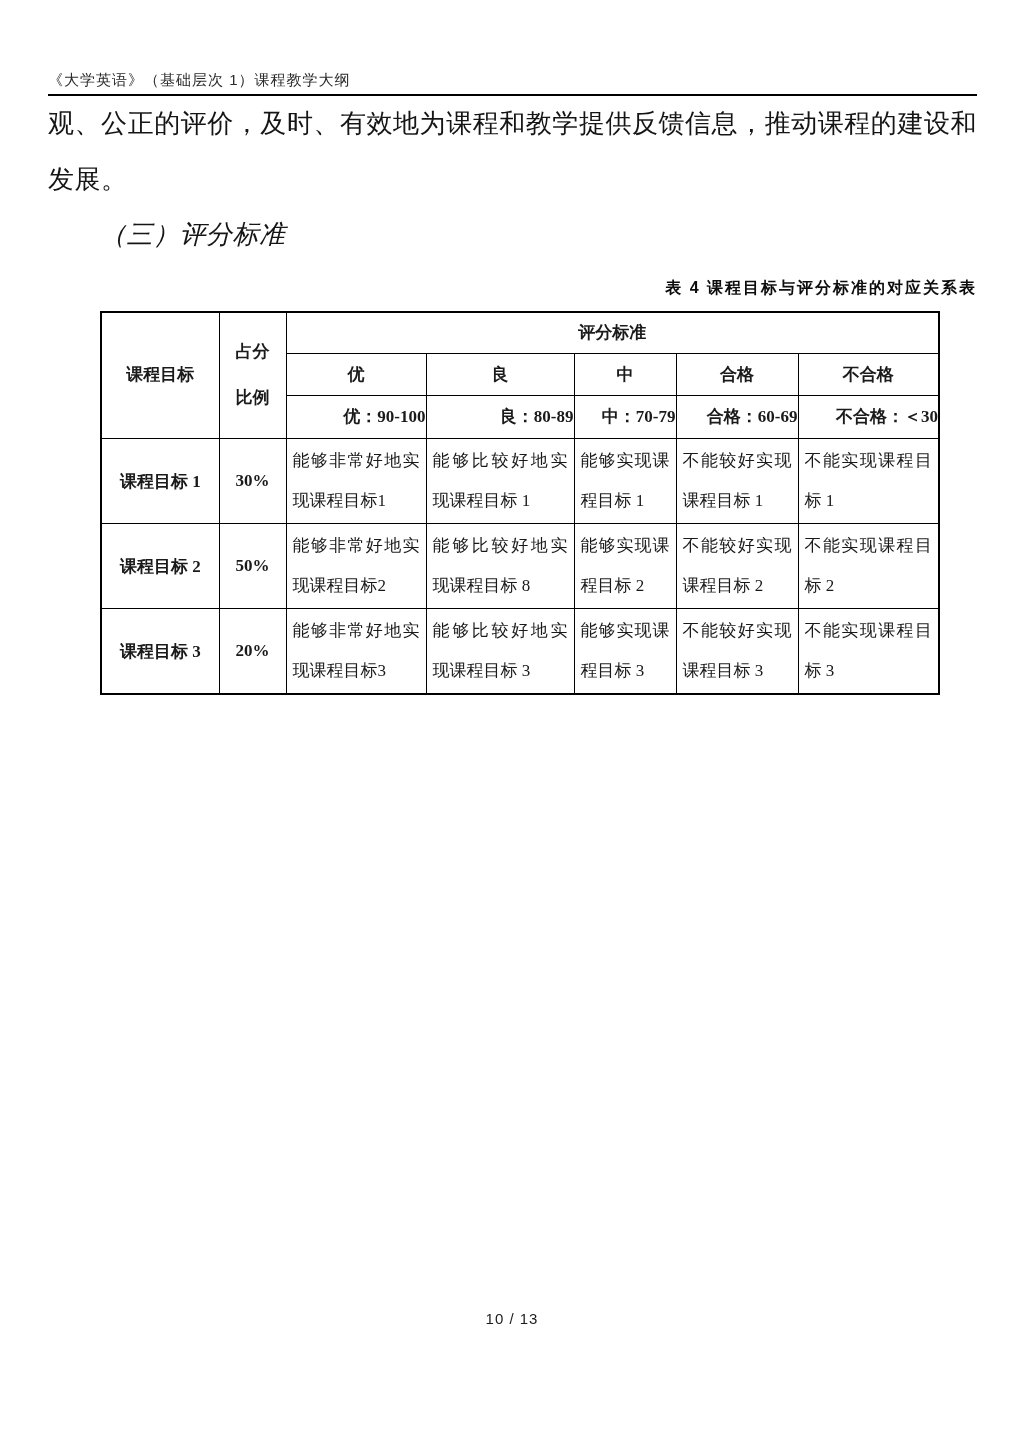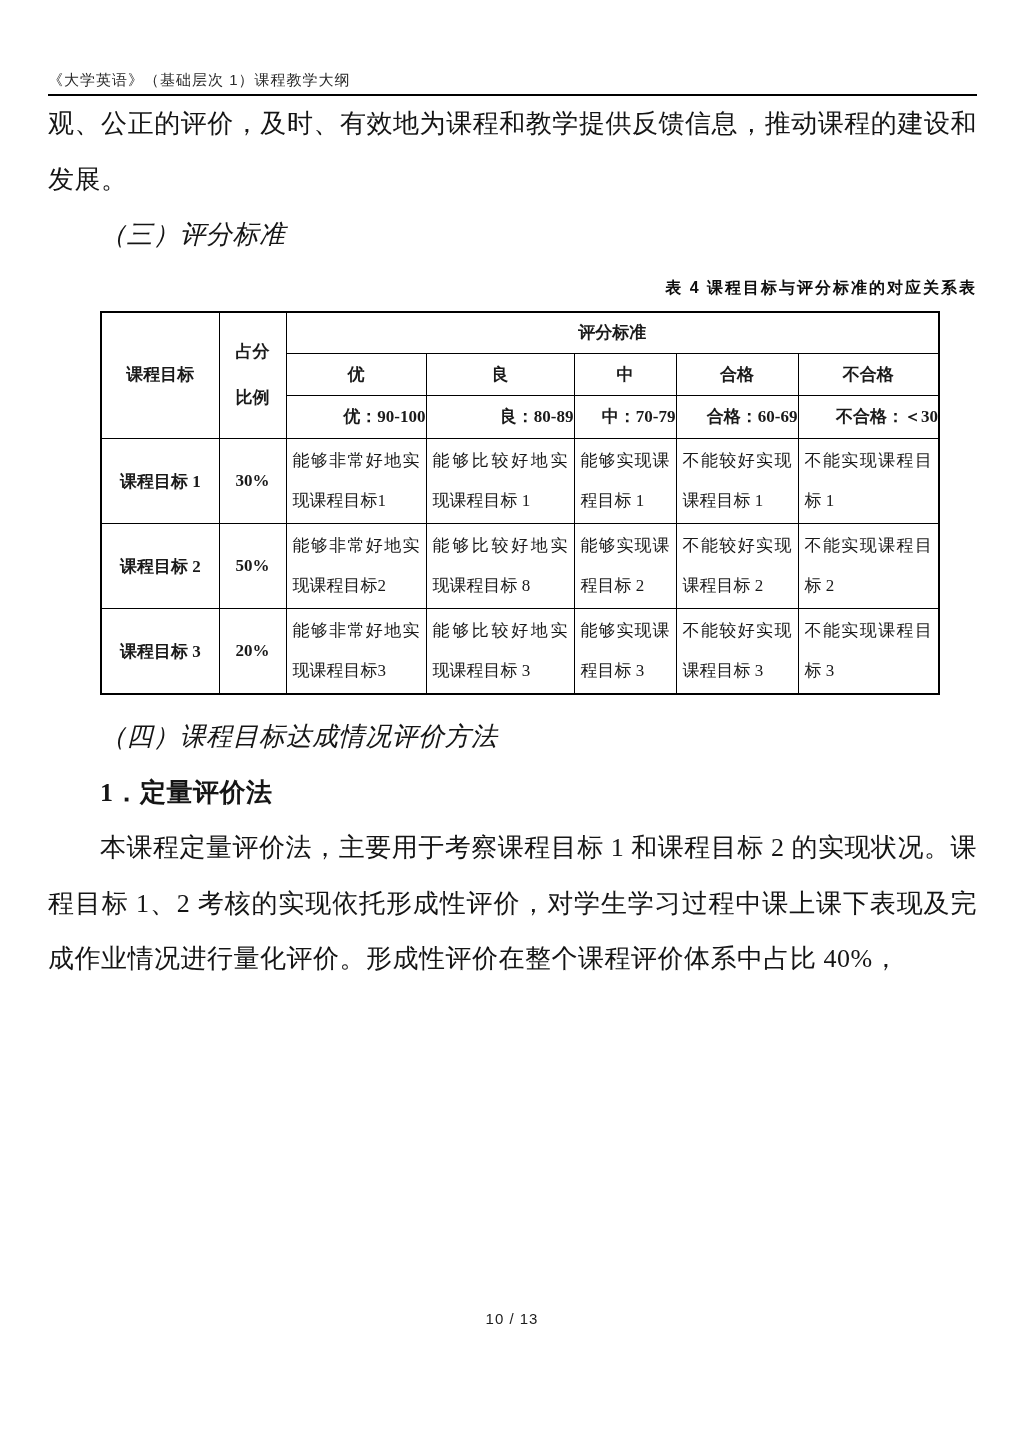--- a/index.html
+++ b/index.html
@@ -184,11 +184,6 @@
       </tbody>
     </table>
 
-    <div class="body-text">
-      <p class="para indent kaiti h4">（四）课程目标达成情况评价方法</p>
-      <p class="para bold-head">1．定量评价法</p>
-      <p class="para indent">本课程定量评价法，主要用于考察课程目标 1 和课程目标 2 的实现状况。课程目标 1、2 考核的实现依托形成性评价，对学生学习过程中课上课下表现及完成作业情况进行量化评价。形成性评价在整个课程评价体系中占比 40%，</p>
-    </div>
 
   </div>
 

